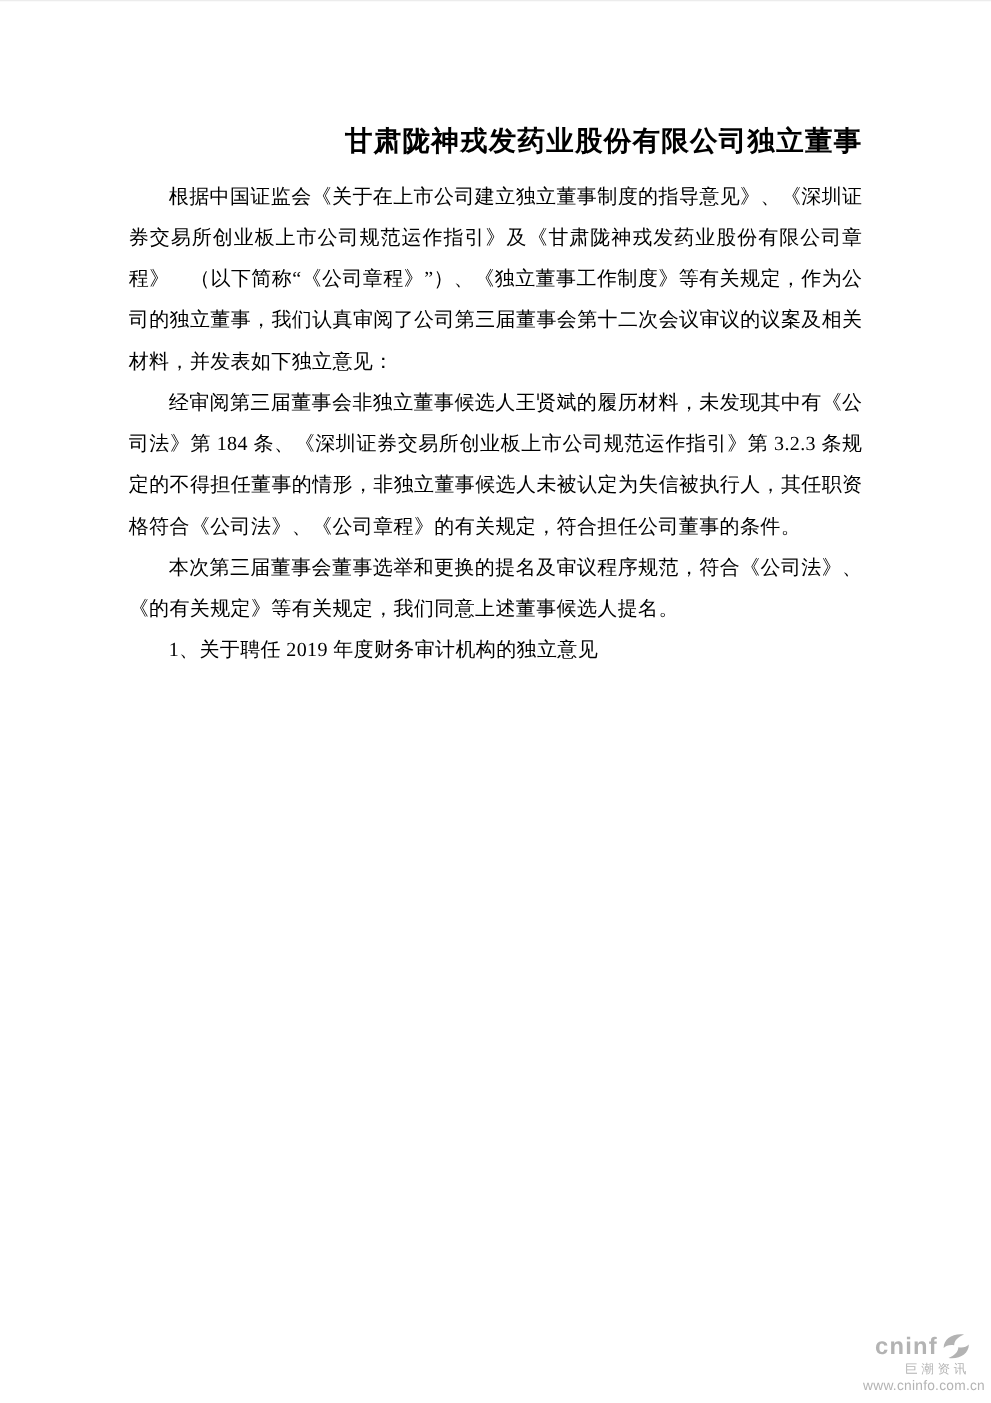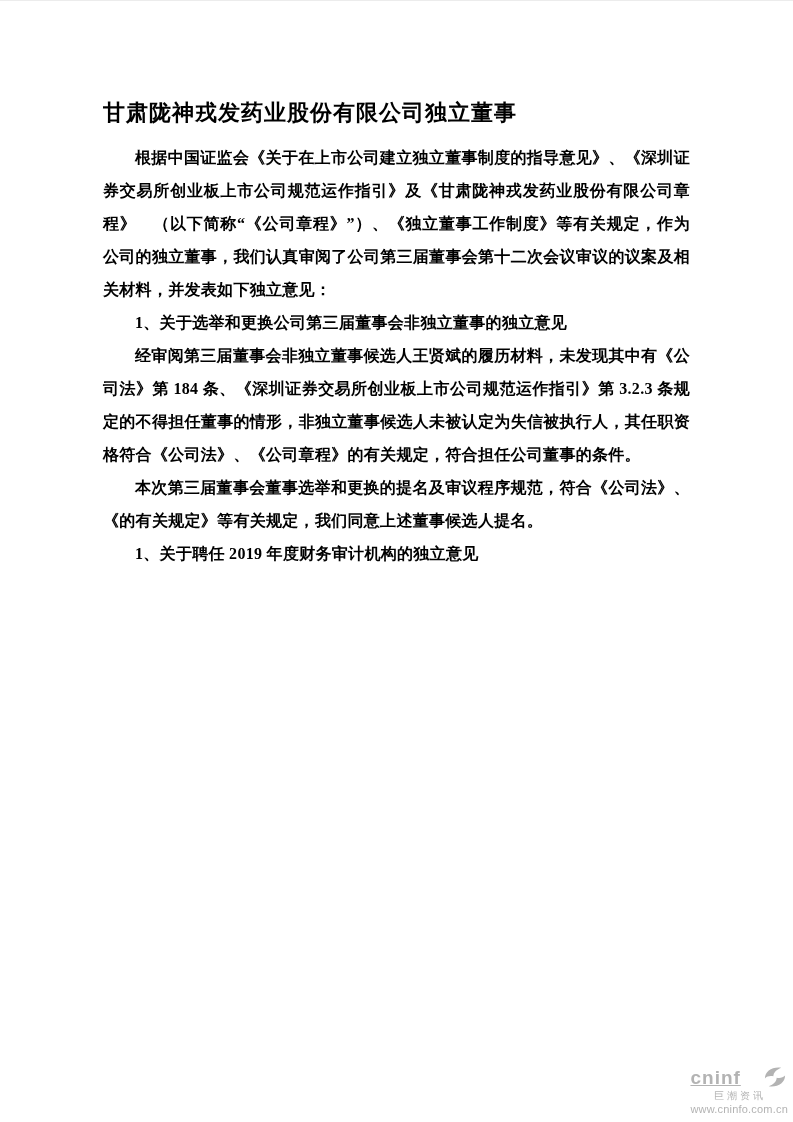--- a/index.html
+++ b/index.html
@@ -24,7 +24,7 @@
     padding: 90px 103px 0 103px;
   }
   .doc-title {
-    text-align: left;
+    text-align: right;
     font-weight: bold;
     font-size: 22px;
     line-height: 43px;

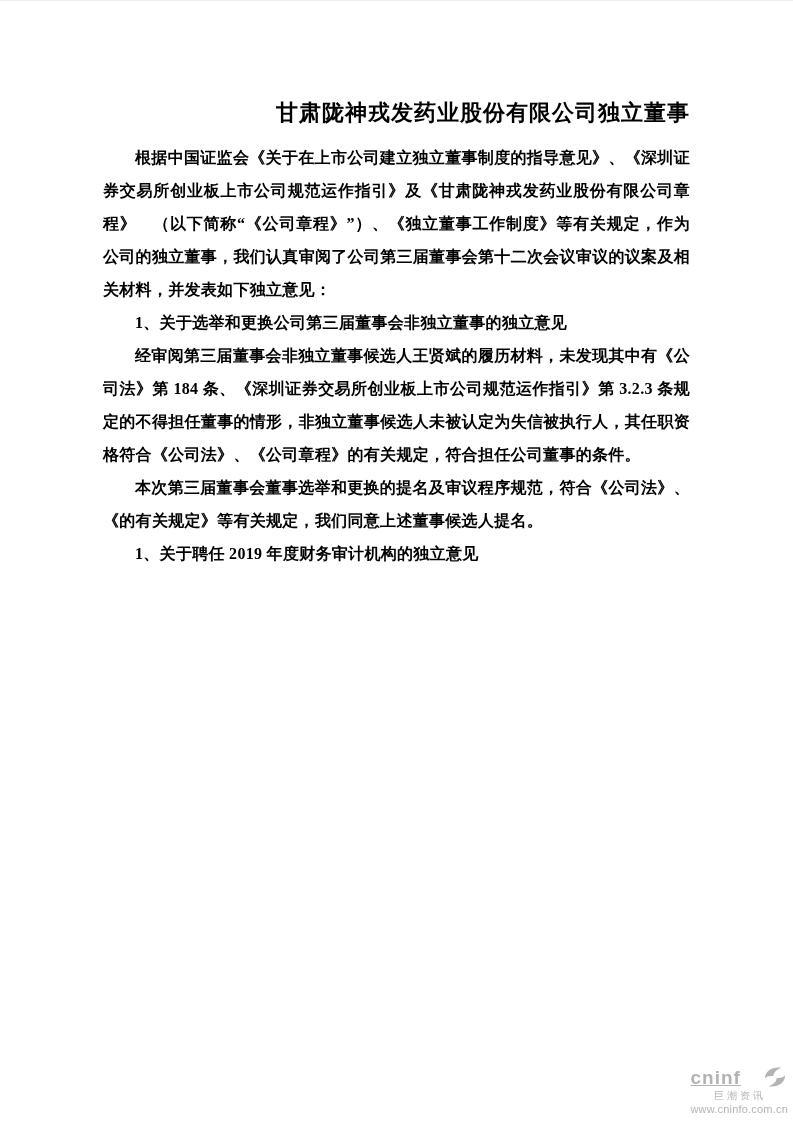--- a/index.html
+++ b/index.html
@@ -43,7 +43,6 @@
   .doc-body p {
     margin: 0;
     text-indent: 2em;
-    font-weight: bold;
   }
   
   .cninfo-logo {

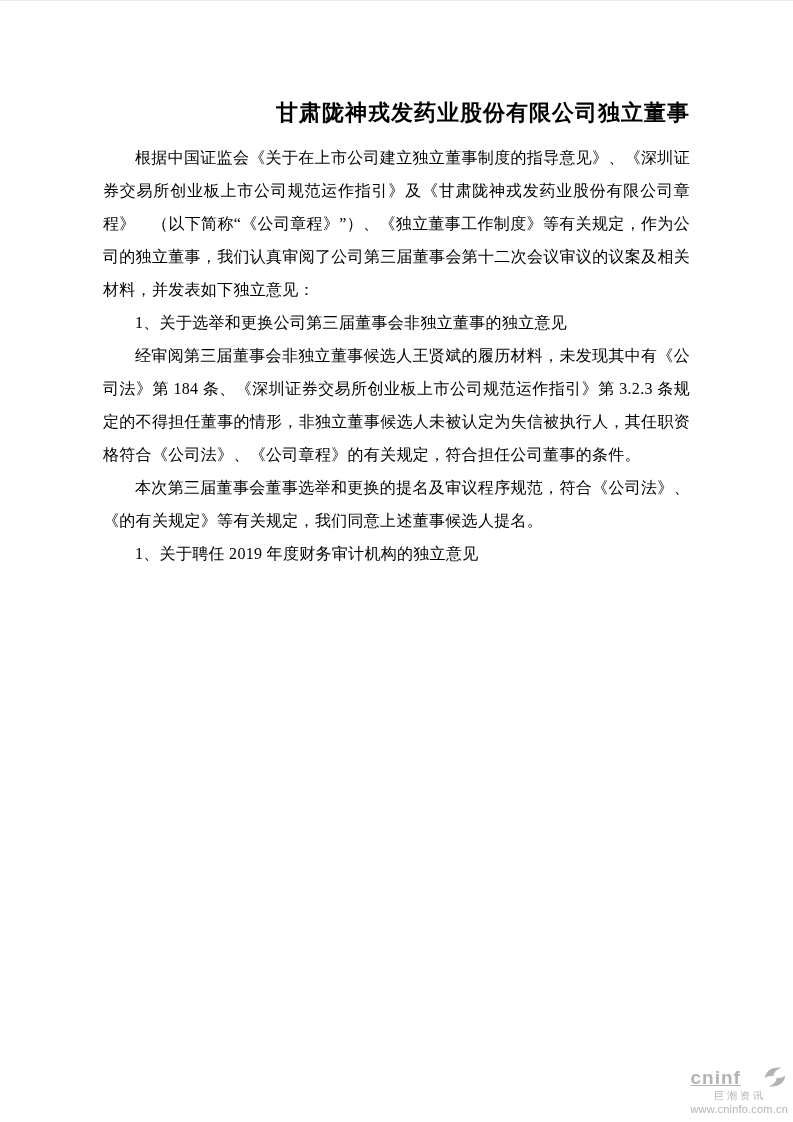--- a/index.html
+++ b/index.html
@@ -96,7 +96,6 @@
 
   <div class="doc-body">
     <p>根据中国证监会《关于在上市公司建立独立董事制度的指导意见》、《深圳证券交易所创业板上市公司规范运作指引》及《甘肃陇神戎发药业股份有限公司章程》　（以下简称“《公司章程》”）、《独立董事工作制度》等有关规定，作为公司的独立董事，我们认真审阅了公司第三届董事会第十二次会议审议的议案及相关材料，并发表如下独立意见：</p>
-    <p>1、关于选举和更换公司第三届董事会非独立董事的独立意见</p>
     <p>经审阅第三届董事会非独立董事候选人王贤斌的履历材料，未发现其中有《公司法》第 184 条、《深圳证券交易所创业板上市公司规范运作指引》第 3.2.3 条规定的不得担任董事的情形，非独立董事候选人未被认定为失信被执行人，其任职资格符合《公司法》、《公司章程》的有关规定，符合担任公司董事的条件。</p>
     <p>本次第三届董事会董事选举和更换的提名及审议程序规范，符合《公司法》、《的有关规定》等有关规定，我们同意上述董事候选人提名。</p>
     <p>1、关于聘任 2019 年度财务审计机构的独立意见</p>

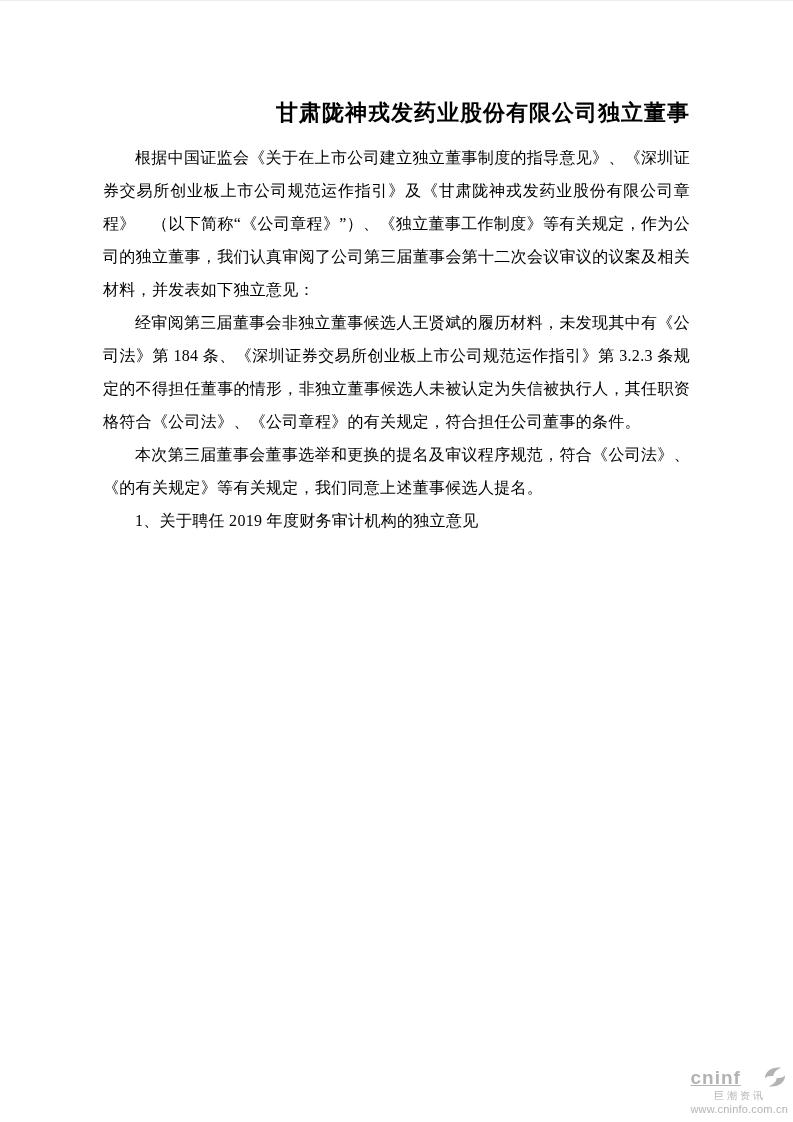--- a/index.html
+++ b/index.html
@@ -58,9 +58,8 @@
   .logo-row {
     display: flex;
     align-items: flex-start;
-    justify-content: space-between;
+    justify-content: center;
     gap: 2px;
-    text-decoration: underline;
   }
   .logo-brand {
     font-weight: bold;

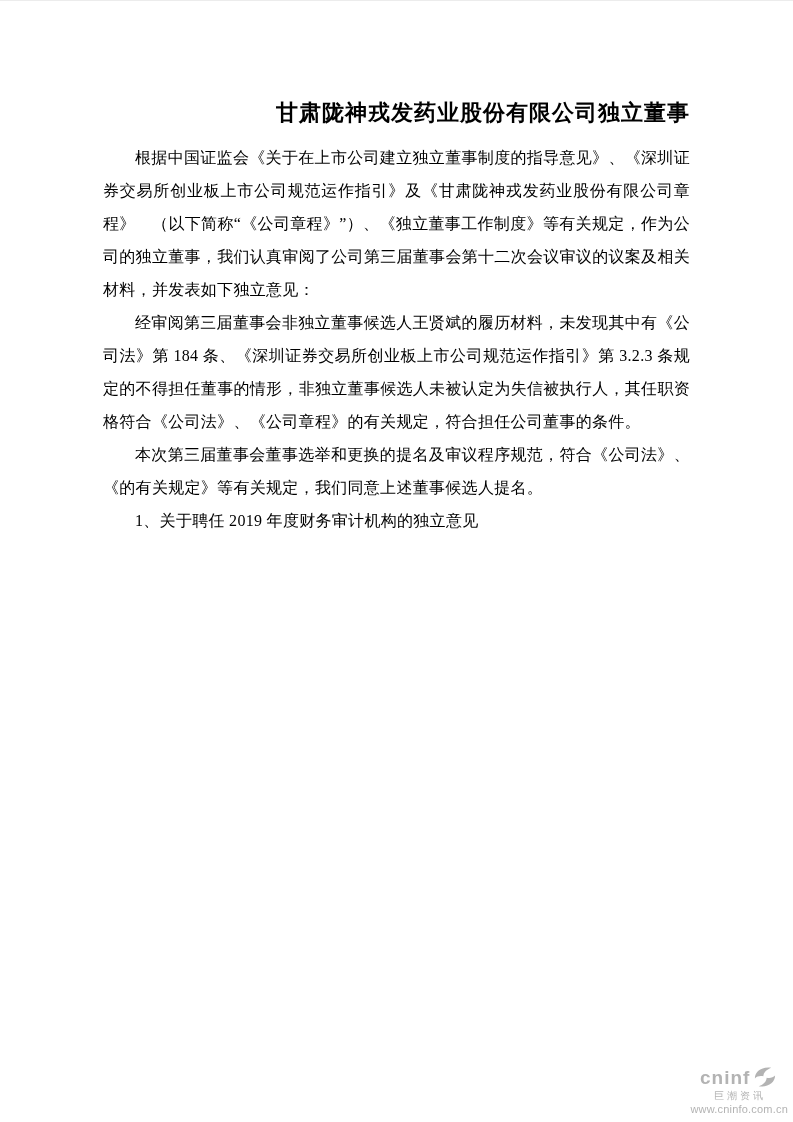--- a/index.html
+++ b/index.html
@@ -76,7 +76,7 @@
     font-size: 10px;
     letter-spacing: 3px;
     margin-top: 1px;
-    margin-right: 22px;
+    margin-right: 12px;
   }
   .logo-url {
     font-size: 11px;

